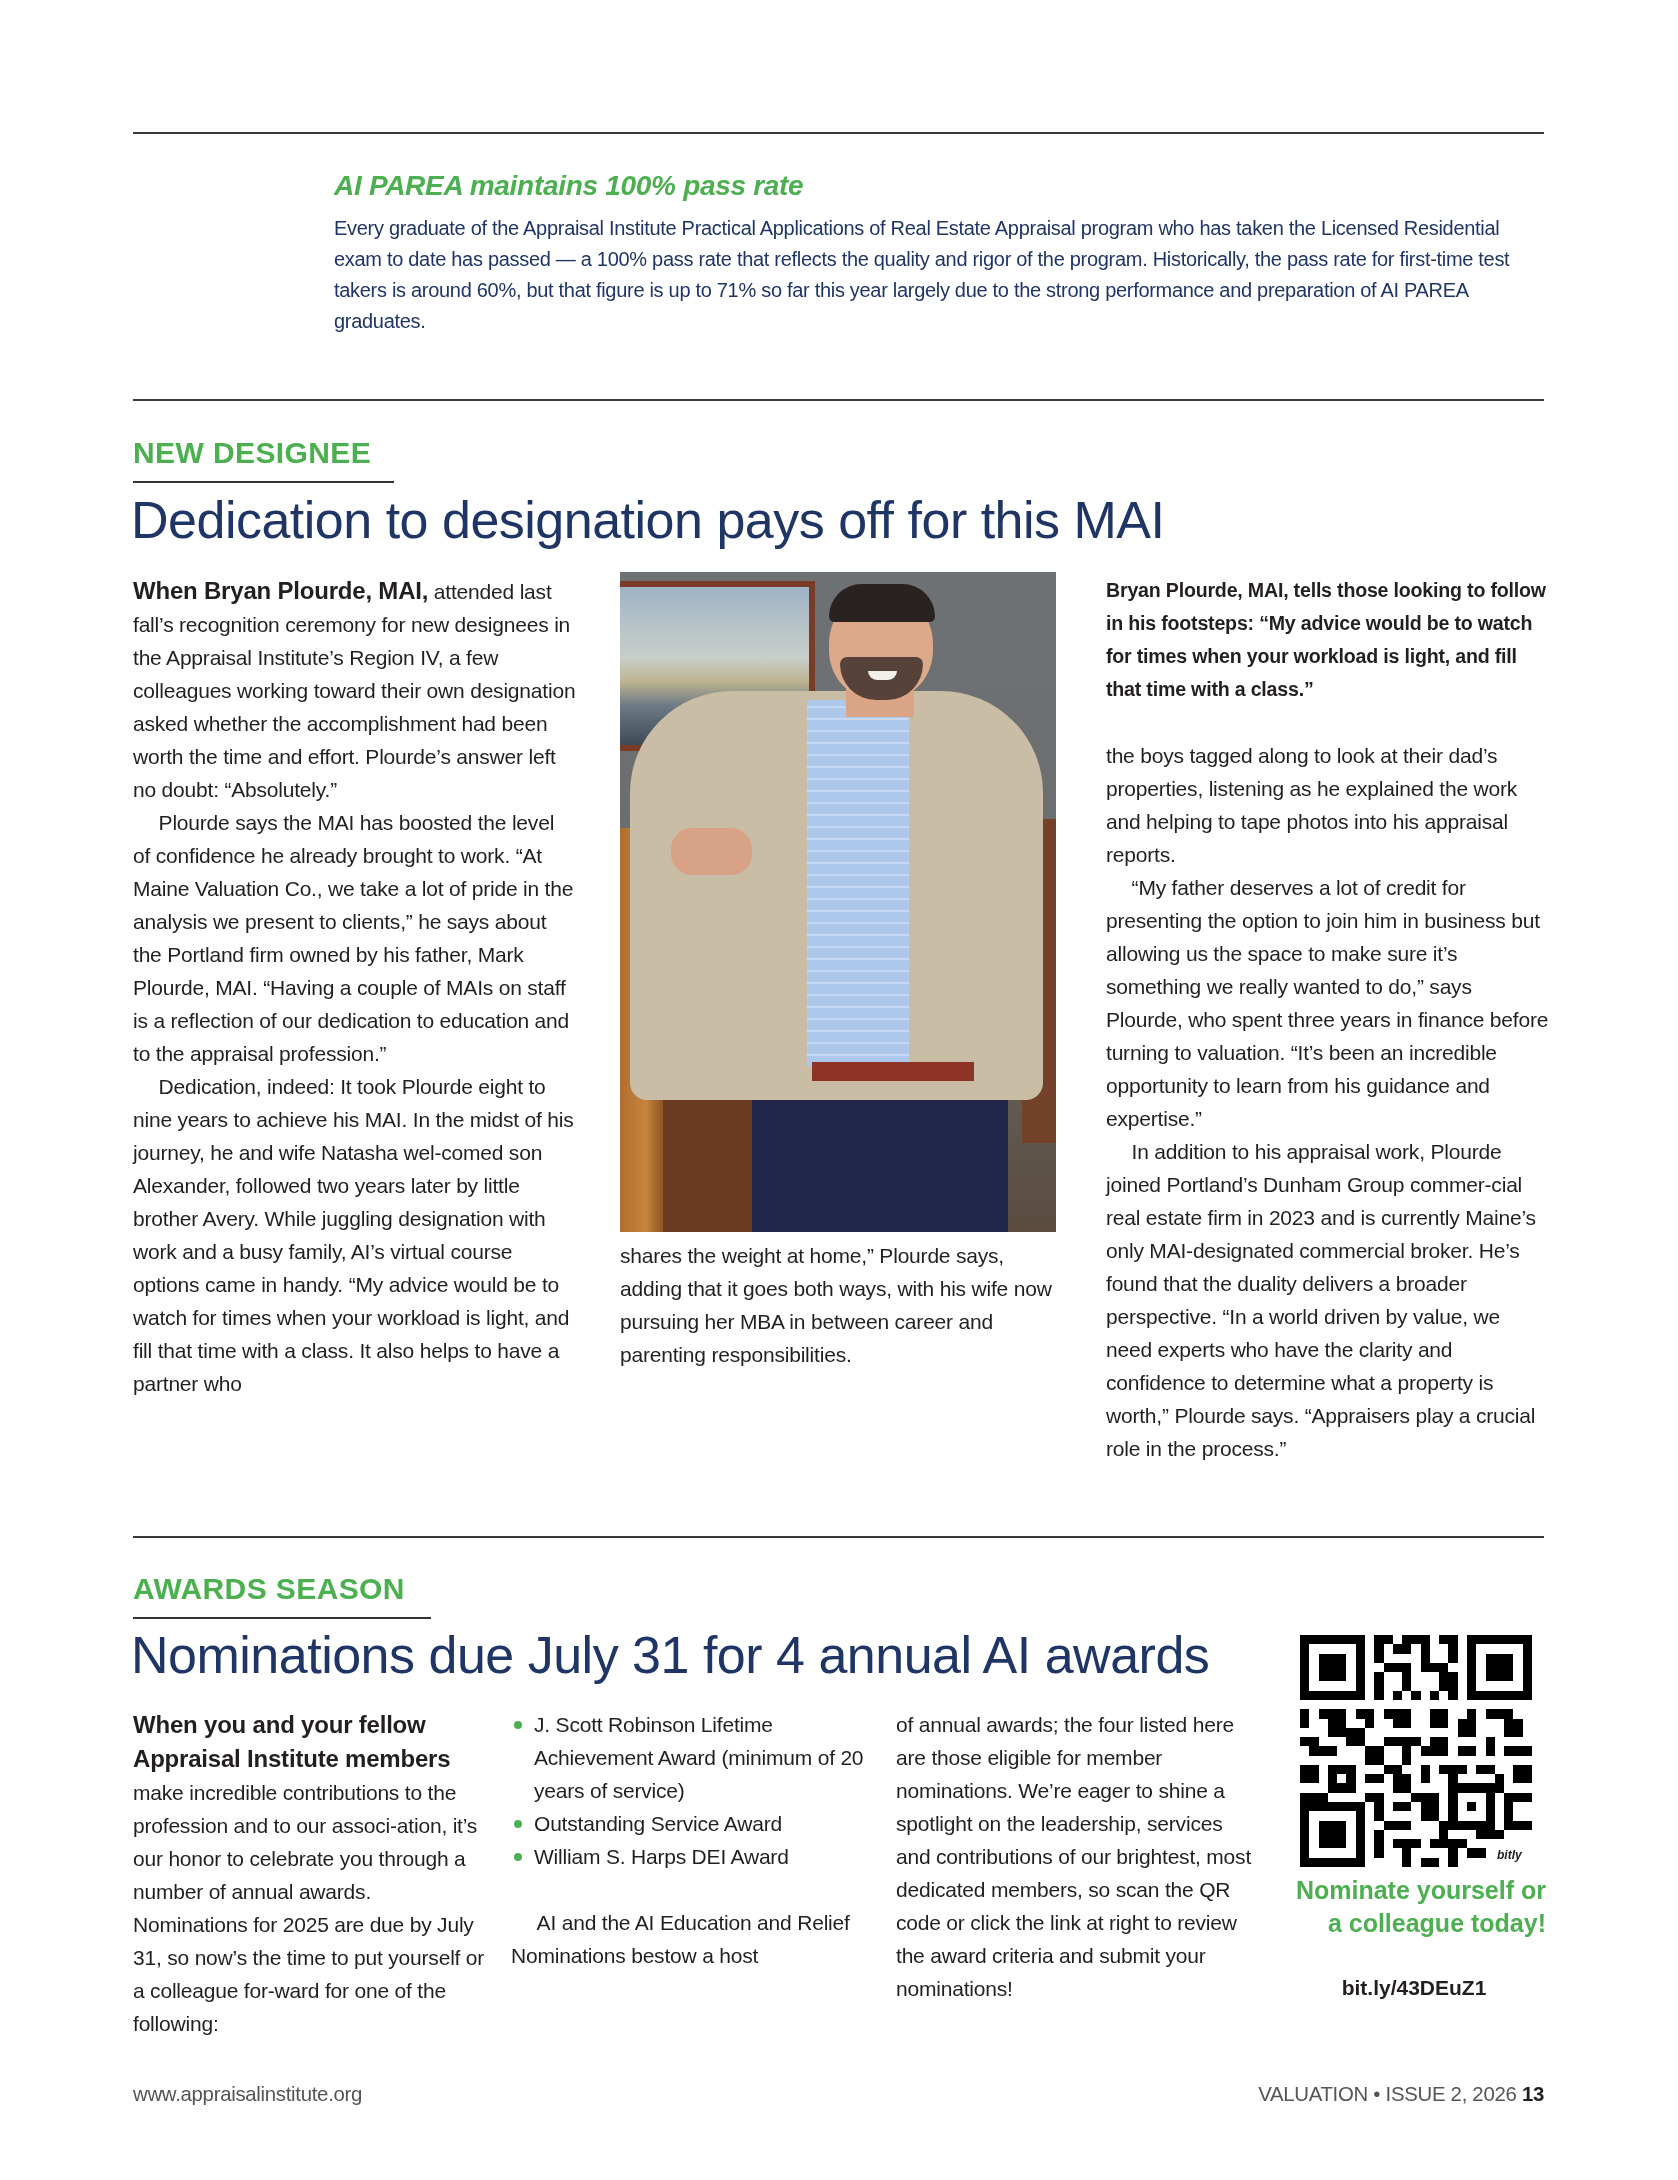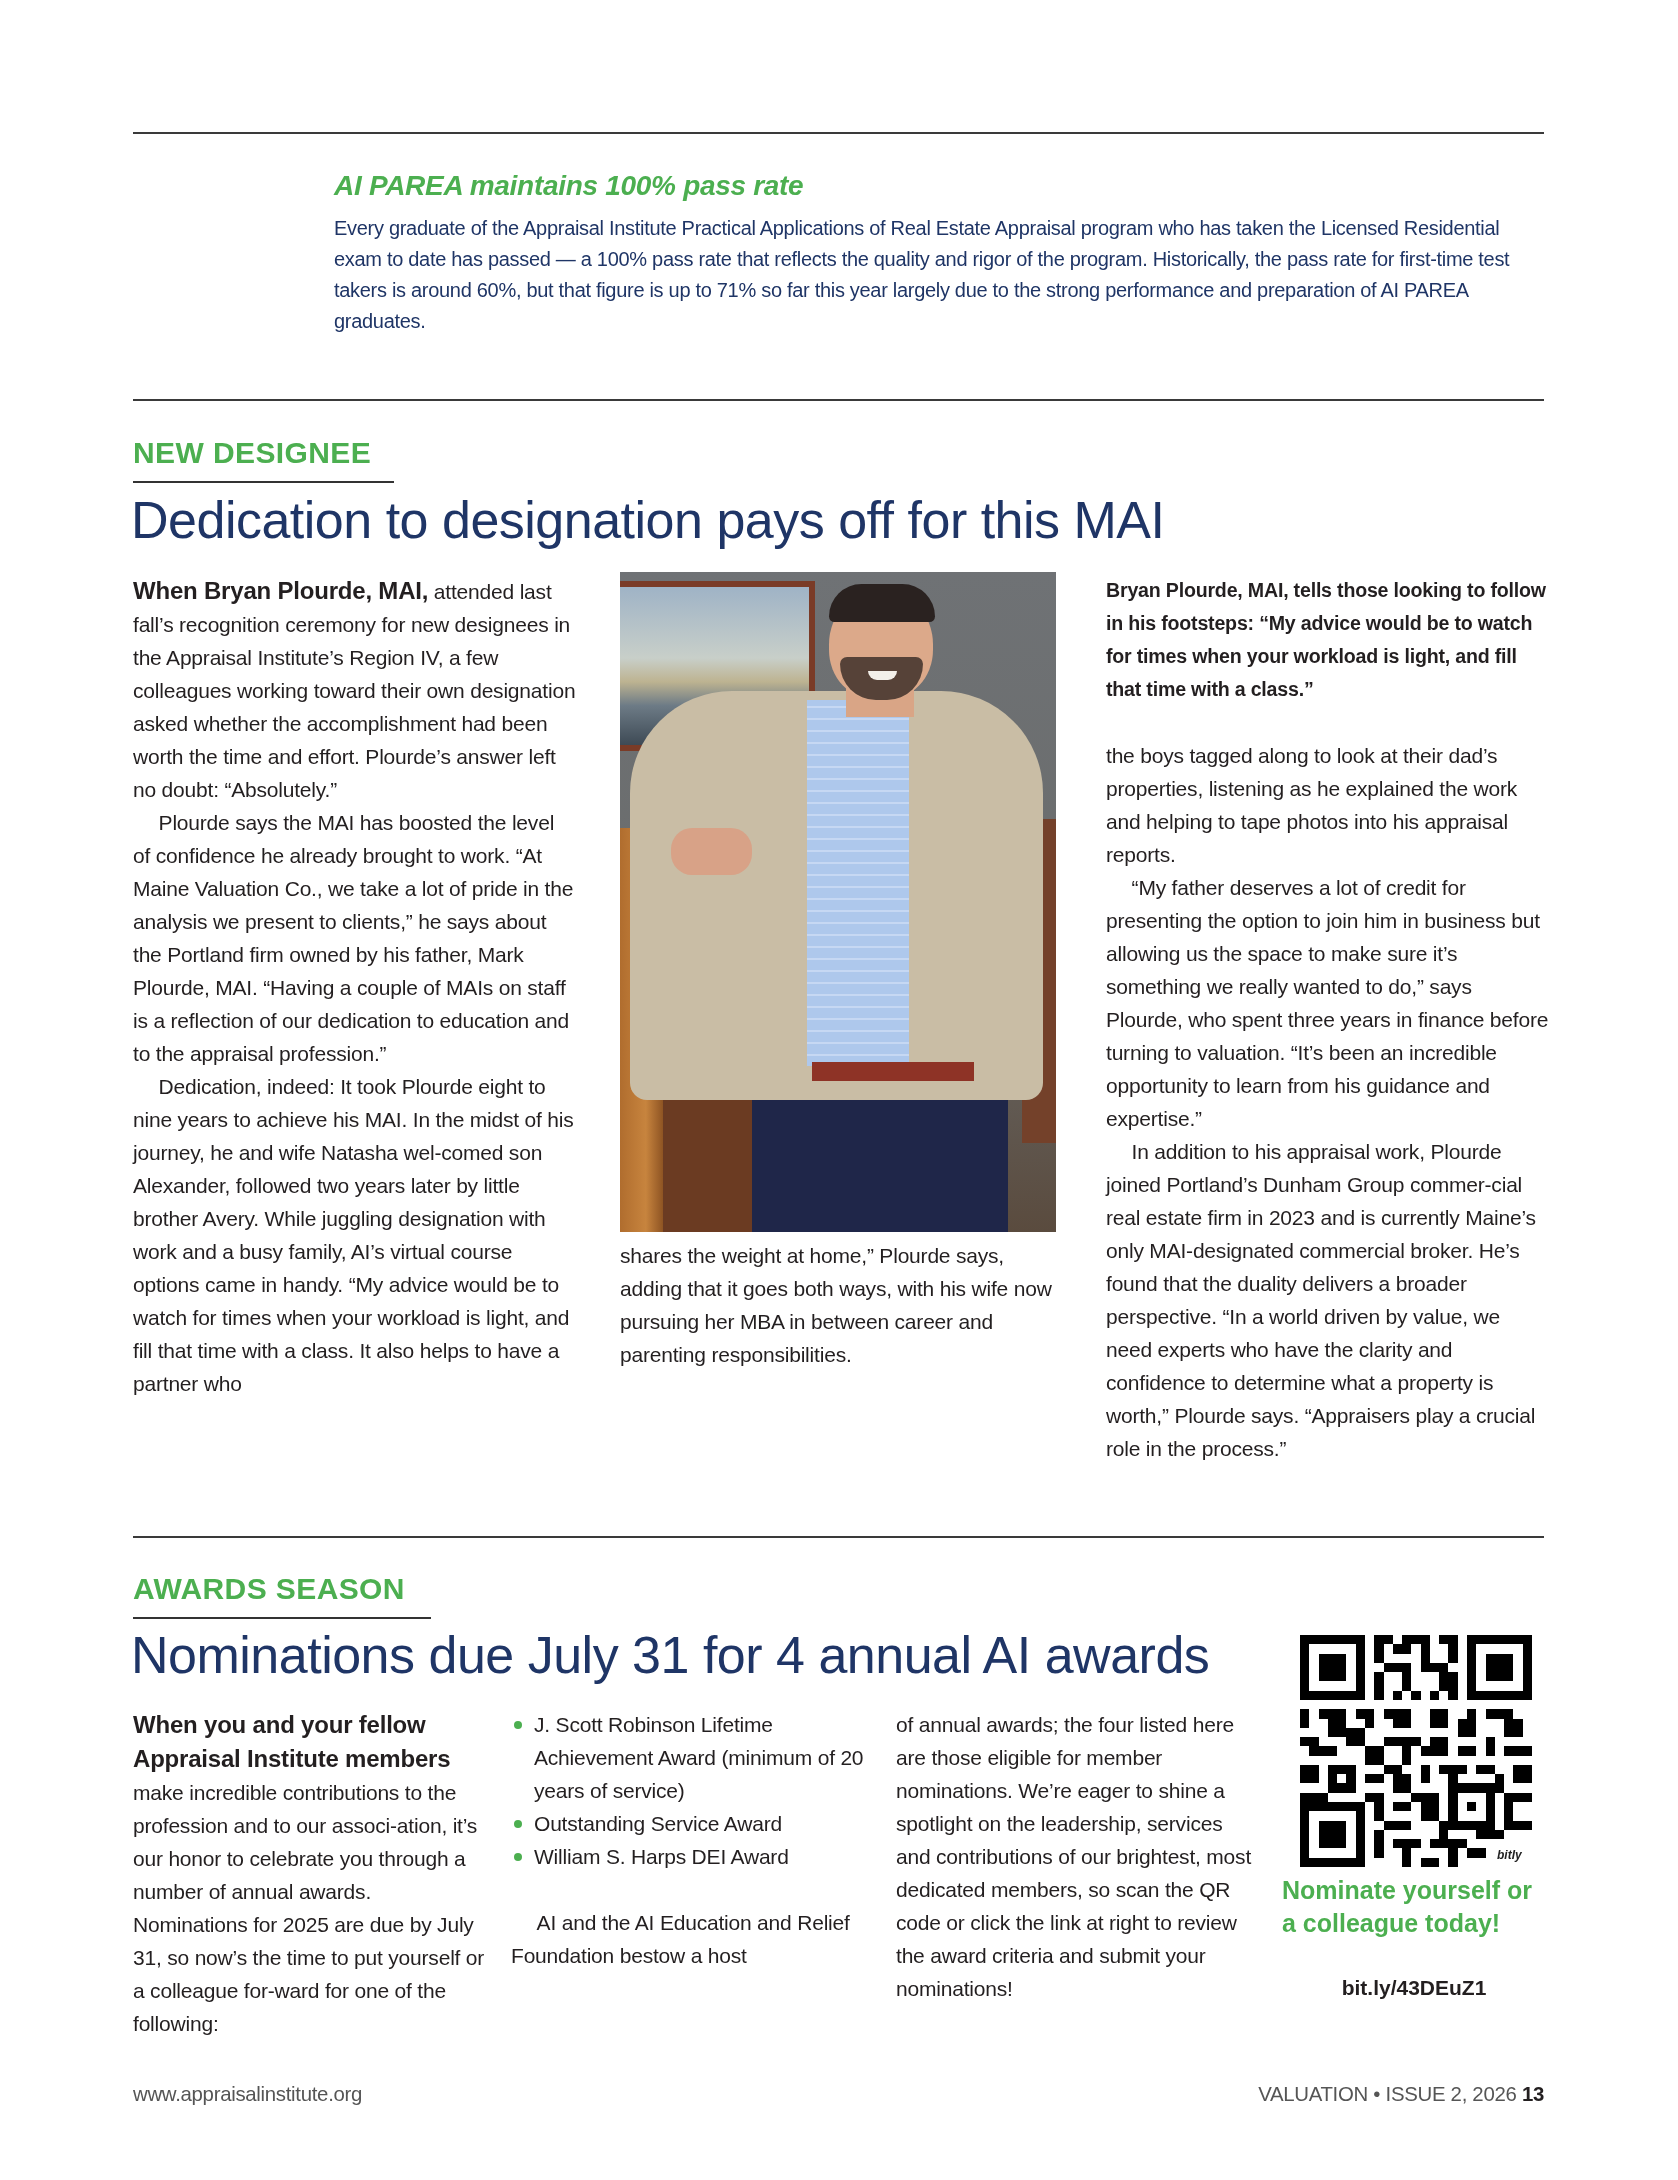--- a/index.html
+++ b/index.html
@@ -56,7 +56,7 @@
     
     .qr { position: absolute; left: 1300px; top: 1635px; width: 232px; height: 232px; background: #fff; }
     .qr-tag { position: absolute; left: 1497px; top: 1848px; font-size: 12px; font-weight: bold; font-style: italic; color: #222; }
-    .nominate { position: absolute; left: 1282px; top: 1874px; width: 264px; text-align: left;
+    .nominate { position: absolute; left: 1282px; top: 1874px; width: 264px; text-align: right;
                 font-size: 25px; line-height: 33px; font-weight: bold; color: #4caf50; }
     .qr-link { position: absolute; left: 1282px; top: 1976px; width: 264px; text-align: center;
                font-size: 21px; font-weight: bold; color: #231f20; }

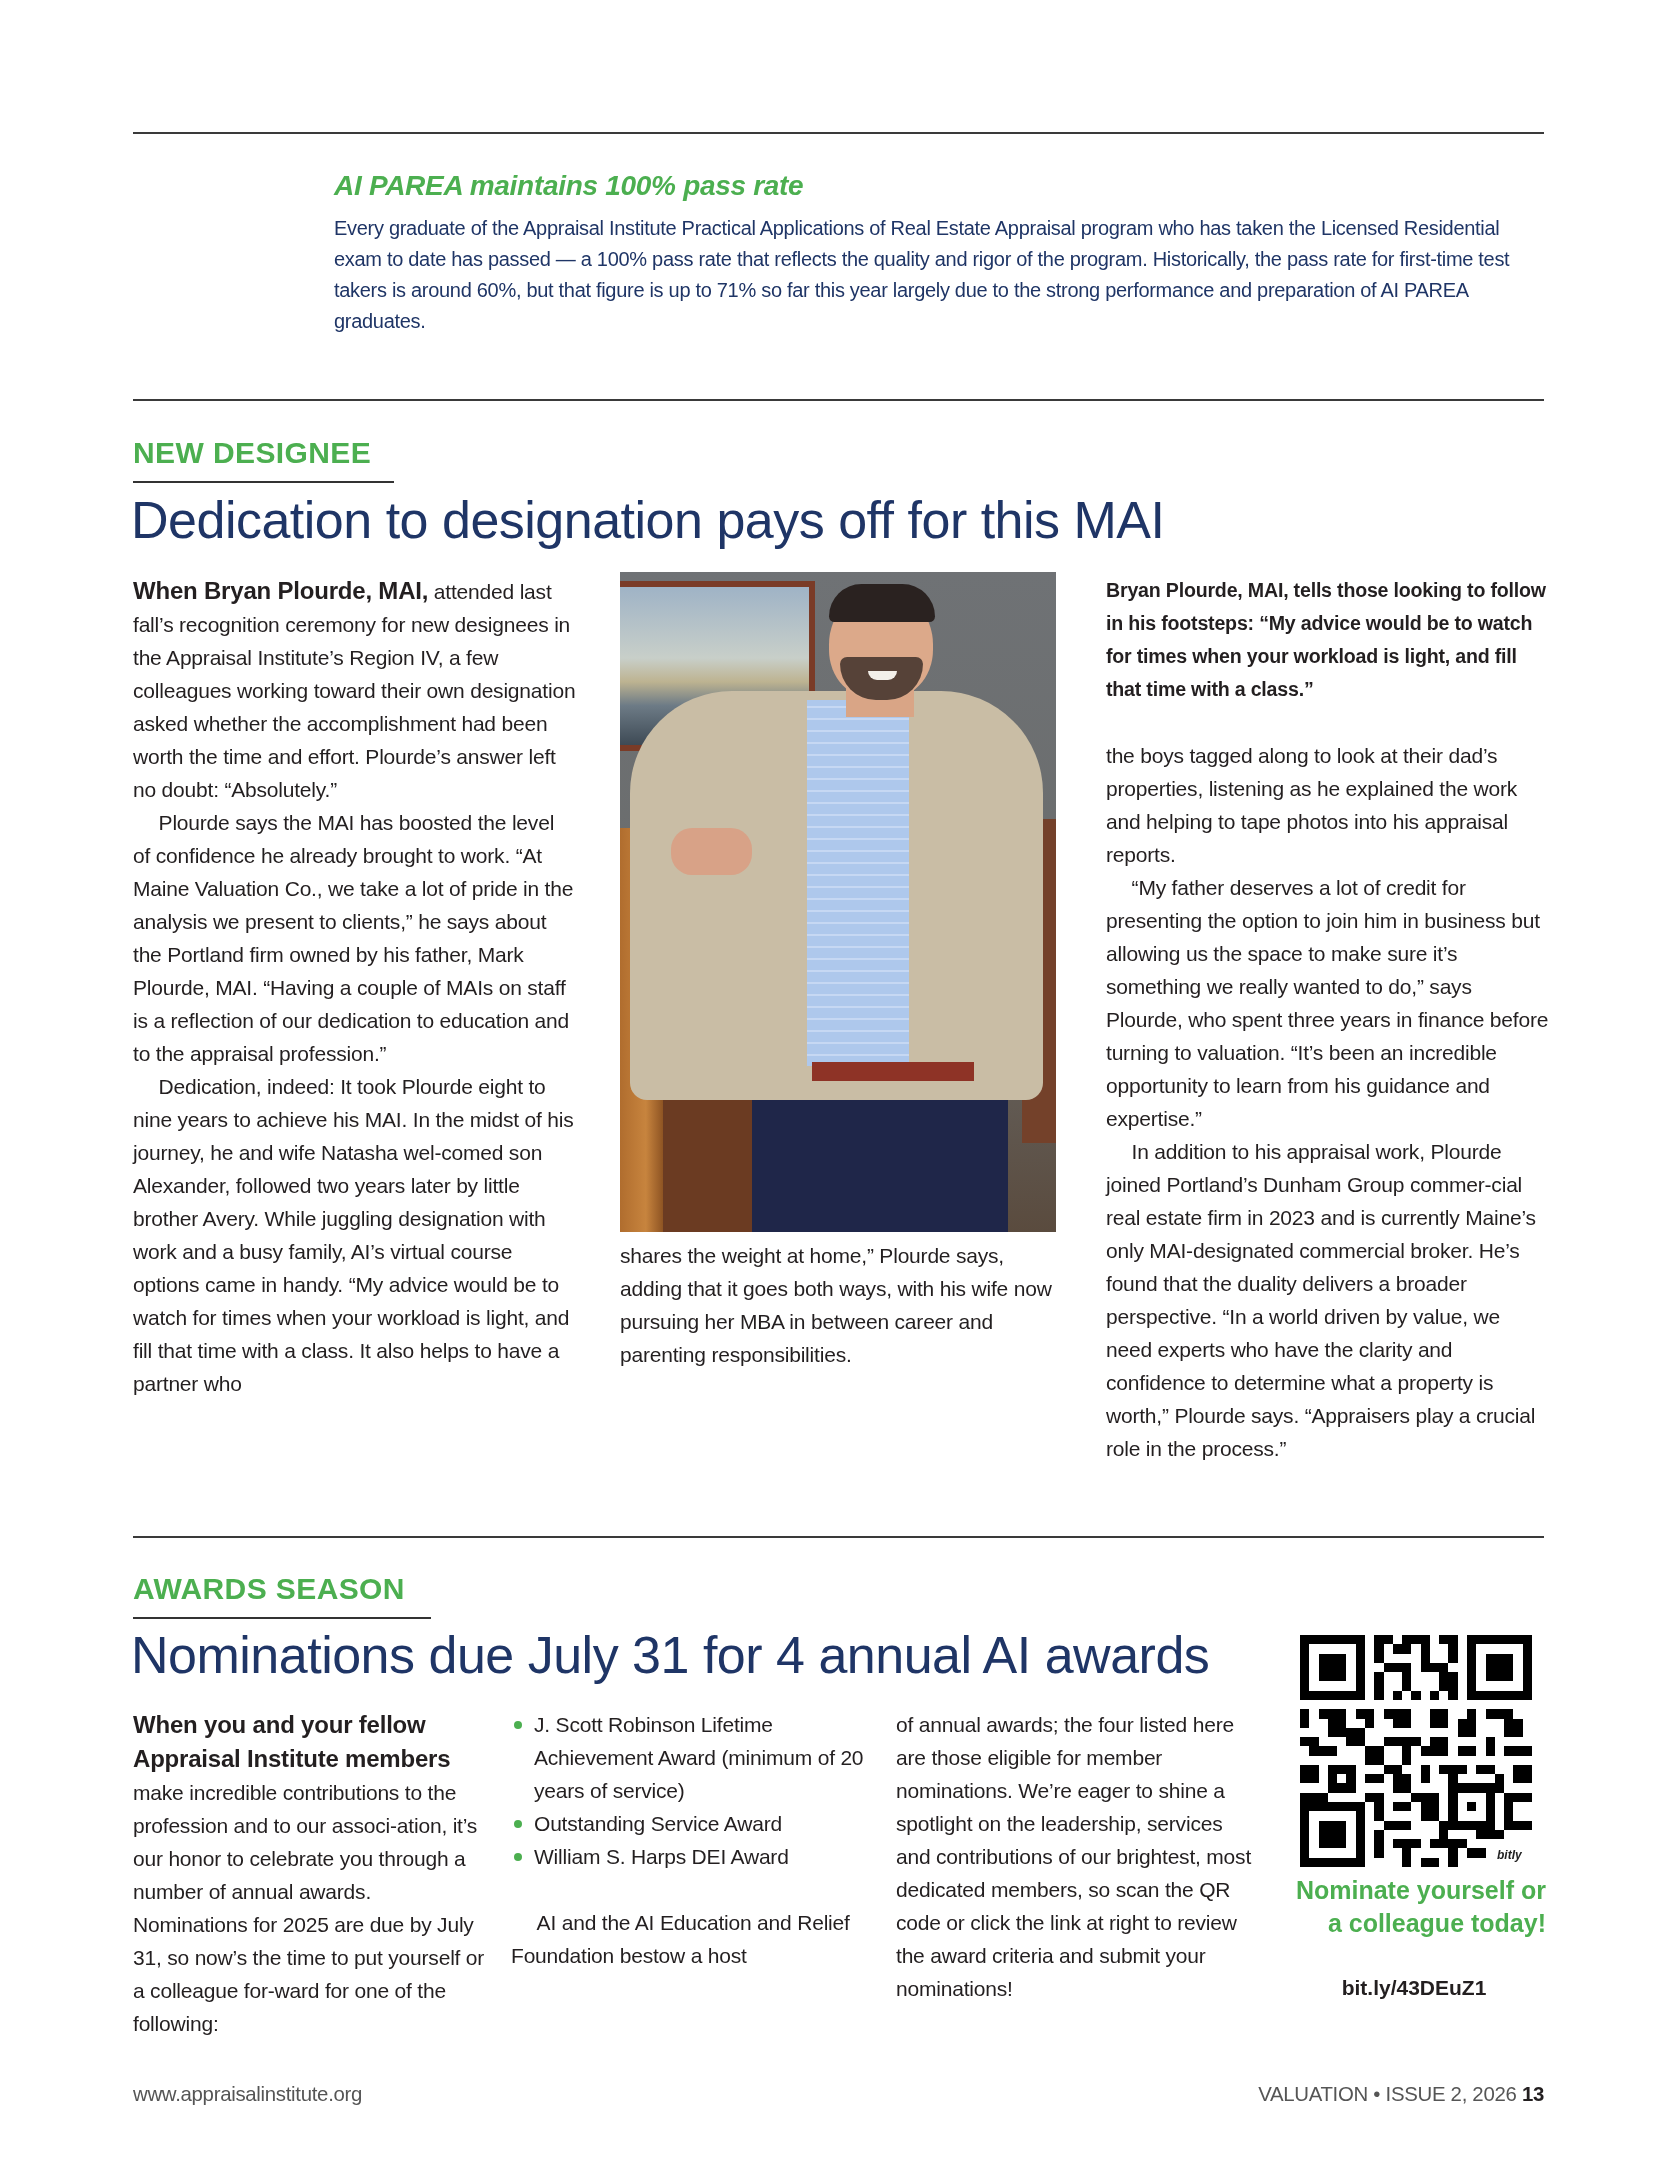--- a/index.html
+++ b/index.html
@@ -134,7 +134,7 @@
     <li>Outstanding Service Award</li>
     <li>William S. Harps DEI Award</li>
   </ul>
-  <p class="indent" style="margin-top:33px;">AI and the AI Education and Relief Foundation bestow a host</p>
+  <p class="indent" style="margin-top:33px;">AI and the AI Education and Relief Nominations bestow a host</p>
 </div>
 
 <div class="col" style="left:896px; top:1708px; width:358px;">

